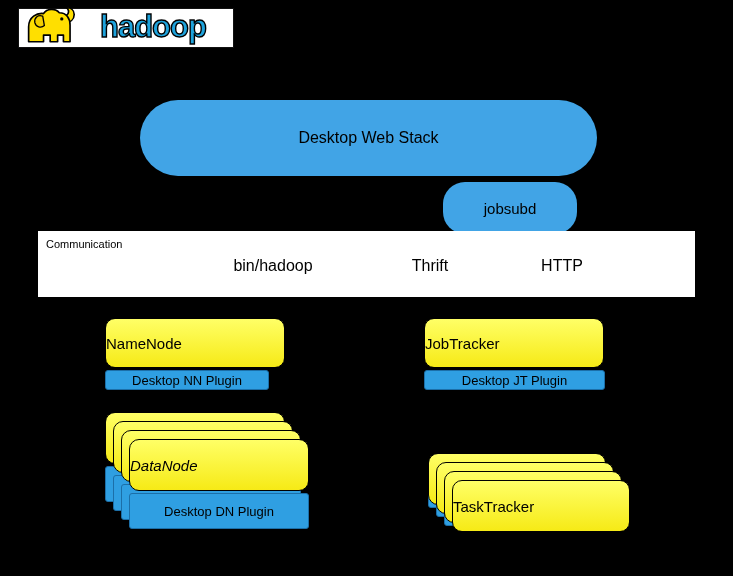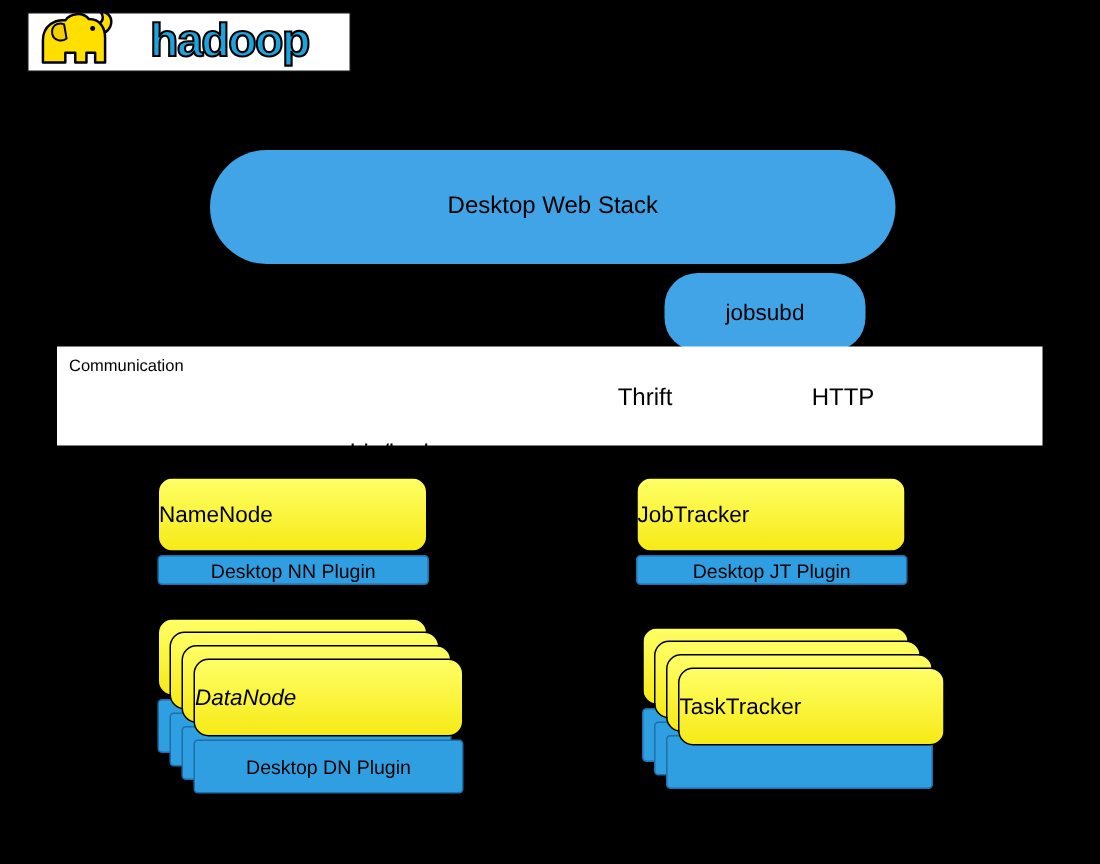--- a/index.html
+++ b/index.html
@@ -80,7 +80,7 @@
 
   <div class="abs comm-bar">
     <span class="abs comm-label">Communication</span>
-    <span class="abs comm-item" style="left:235px;top:35px;margin-top:37px;">bin/hadoop</span>
+    <span class="abs comm-item" style="left:235px;top:35px;">bin/hadoop</span>
     <span class="abs comm-item" style="left:392px;top:35px;">Thrift</span>
     <span class="abs comm-item" style="left:524px;top:35px;">HTTP</span>
   </div>

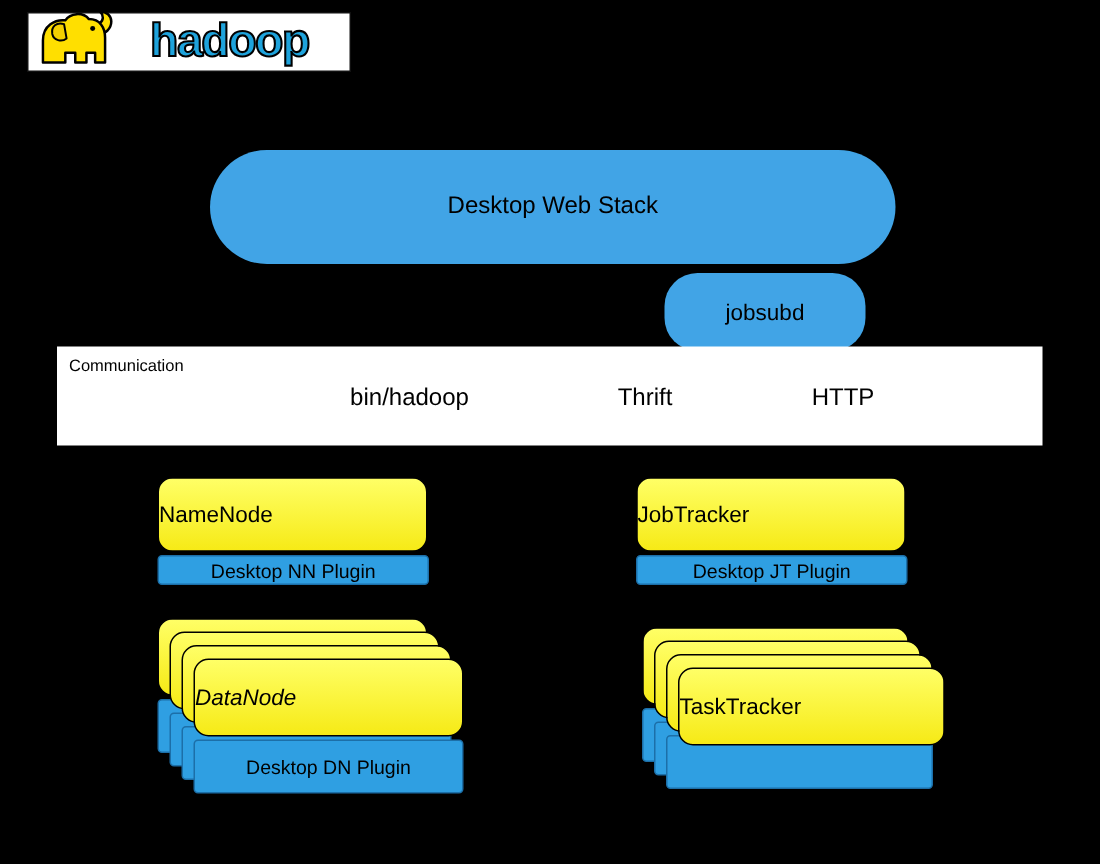--- a/index.html
+++ b/index.html
@@ -41,7 +41,7 @@
     box-sizing:border-box;
   }
   .nn-card{left:105px;top:318px;width:180px;height:50px;}
-  .nn-bar{left:105px;top:370px;width:181px;height:20px;align-items:center;}
+  .nn-bar{left:105px;top:370px;width:164px;height:20px;align-items:center;}
   .jt-card{left:424px;top:318px;width:180px;height:50px;}
   .jt-bar{left:424px;top:370px;width:181px;height:20px;}
   

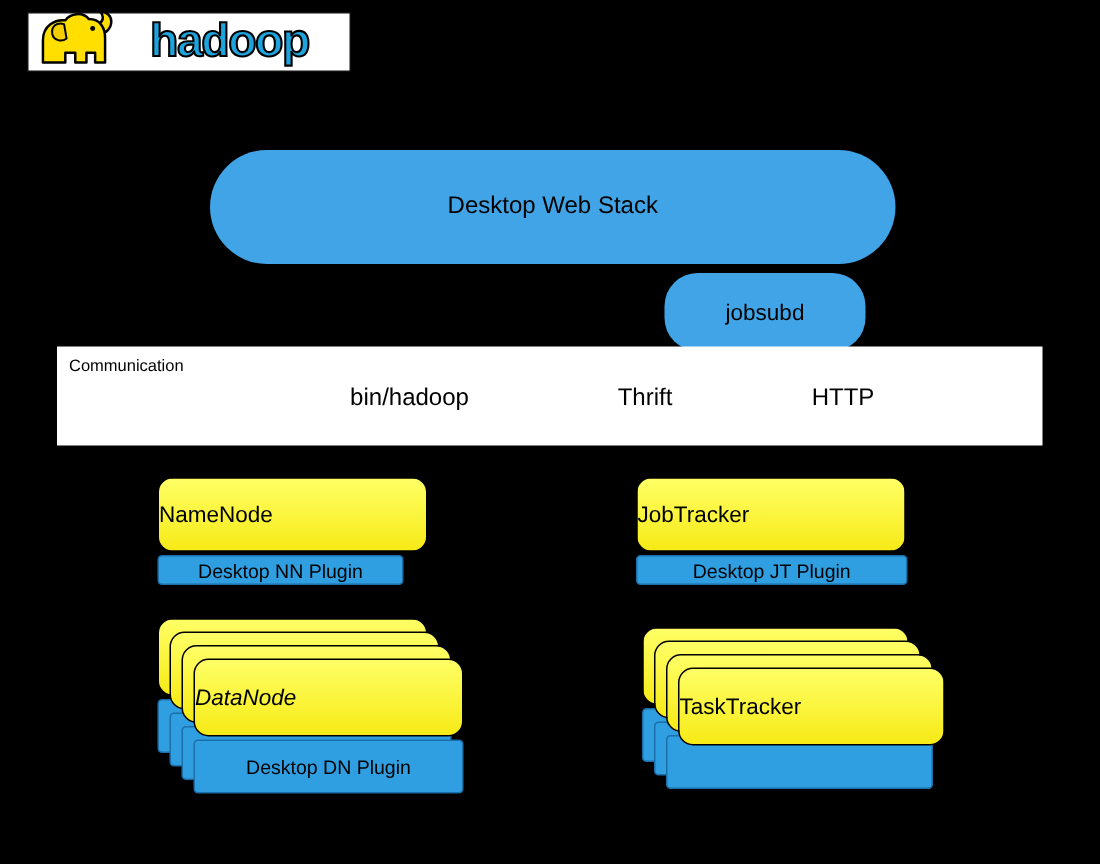--- a/index.html
+++ b/index.html
@@ -49,7 +49,7 @@
   .dn-stack{left:105px;top:412px;width:212px;height:106px;}
   .tt-stack{left:428px;top:418px;width:210px;height:106px;}
   .stack .card-yellow{position:absolute;width:180px;height:52px;}
-  .tt-stack .card-yellow{width:178px;}
+  .tt-stack .card-yellow{width:178px;margin-top:35px;}
   .stack .bar-blue{position:absolute;width:180px;height:36px;}
   .tt-stack .bar-blue{width:178px;}
 </style>

